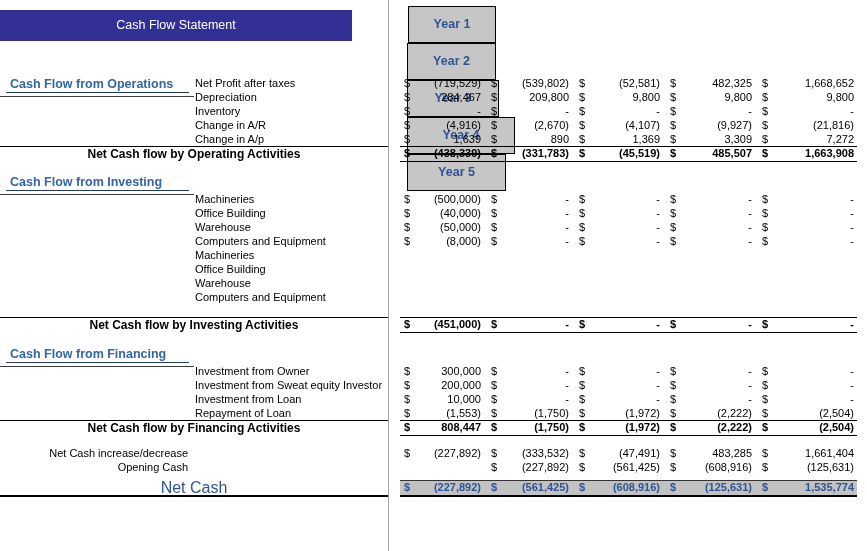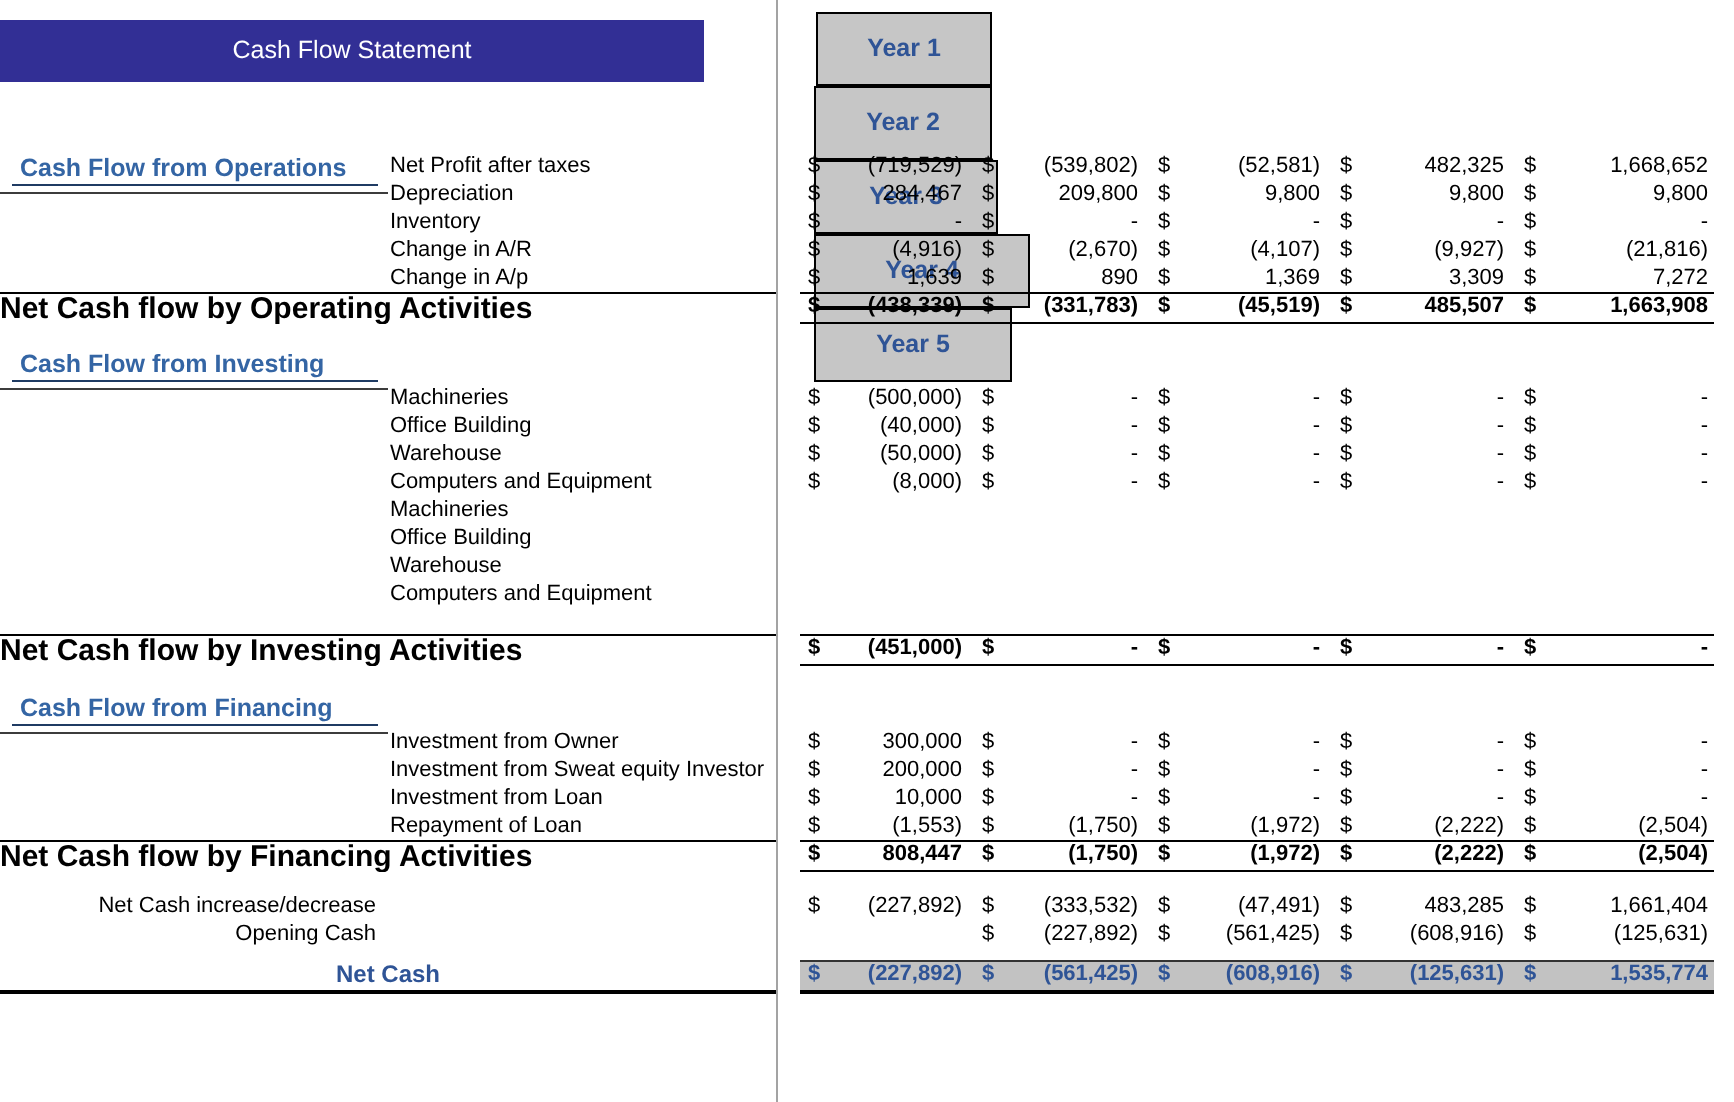--- a/index.html
+++ b/index.html
@@ -34,7 +34,7 @@
   .c0{width:87px}.c1{width:88px}.c2{width:91px}.c3{width:92px}.c4{width:99px;padding-right:3px}
 
   .row.total{height:16px;font-weight:bold;}
-  .row.total .lbl{text-align:left;border-top:1.5px solid #000;font-size:15px;line-height:15px;}
+  .row.total .lbl{text-align:center;border-top:1.5px solid #000;font-size:12px;line-height:15px;}
   .row.total .vals{border-top:1.5px solid #000;border-bottom:1.5px solid #000;line-height:12px;}
 
   .row.netcash{height:17px;}

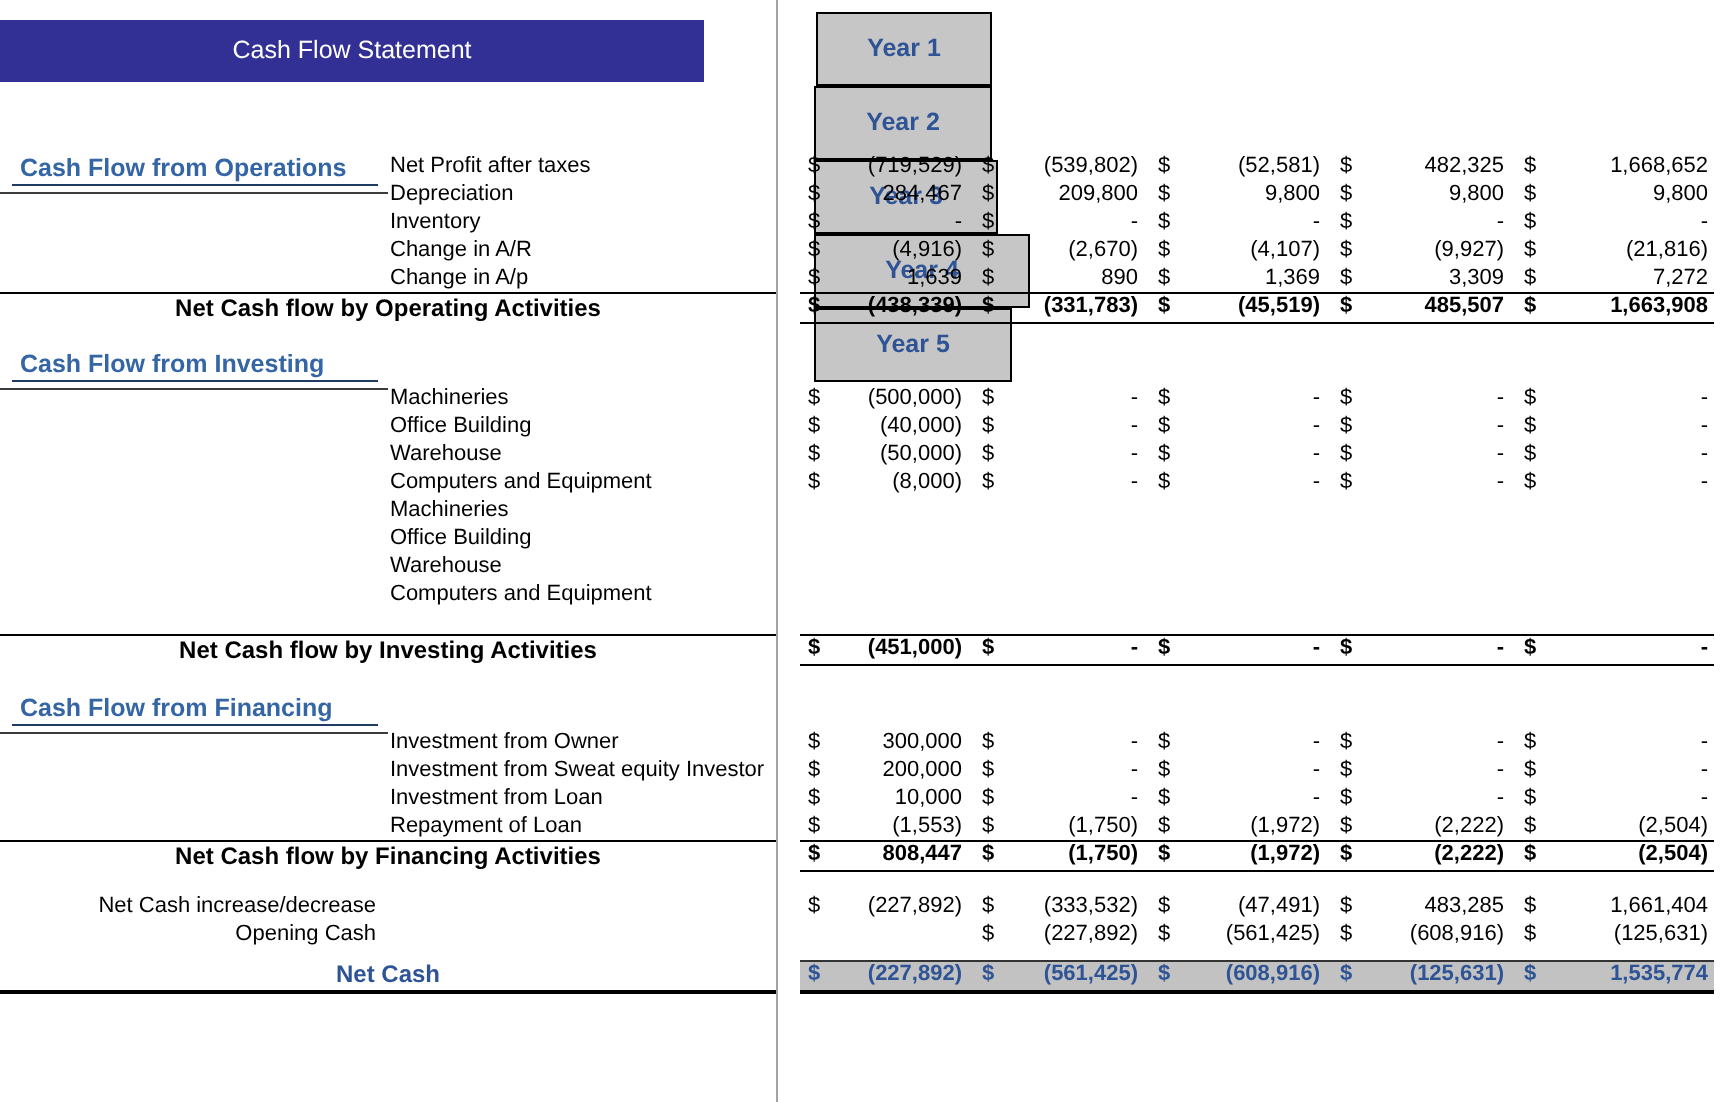--- a/index.html
+++ b/index.html
@@ -38,7 +38,7 @@
   .row.total .vals{border-top:1.5px solid #000;border-bottom:1.5px solid #000;line-height:12px;}
 
   .row.netcash{height:17px;}
-  .row.netcash .lbl{text-align:center;font-weight:bold;font-size:12px;line-height:15px;
+  .row.netcash .lbl{text-align:center;font-weight:normal;font-size:16px;line-height:15px;
                     color:var(--total-blue,#2f5496);border-bottom:2px solid #000;}
   .row.netcash .vals{background:var(--netcash-fill,#c2c2c2);border-top:1px solid #333;
                      border-bottom:2.5px solid #000;font-weight:bold;line-height:13px;

